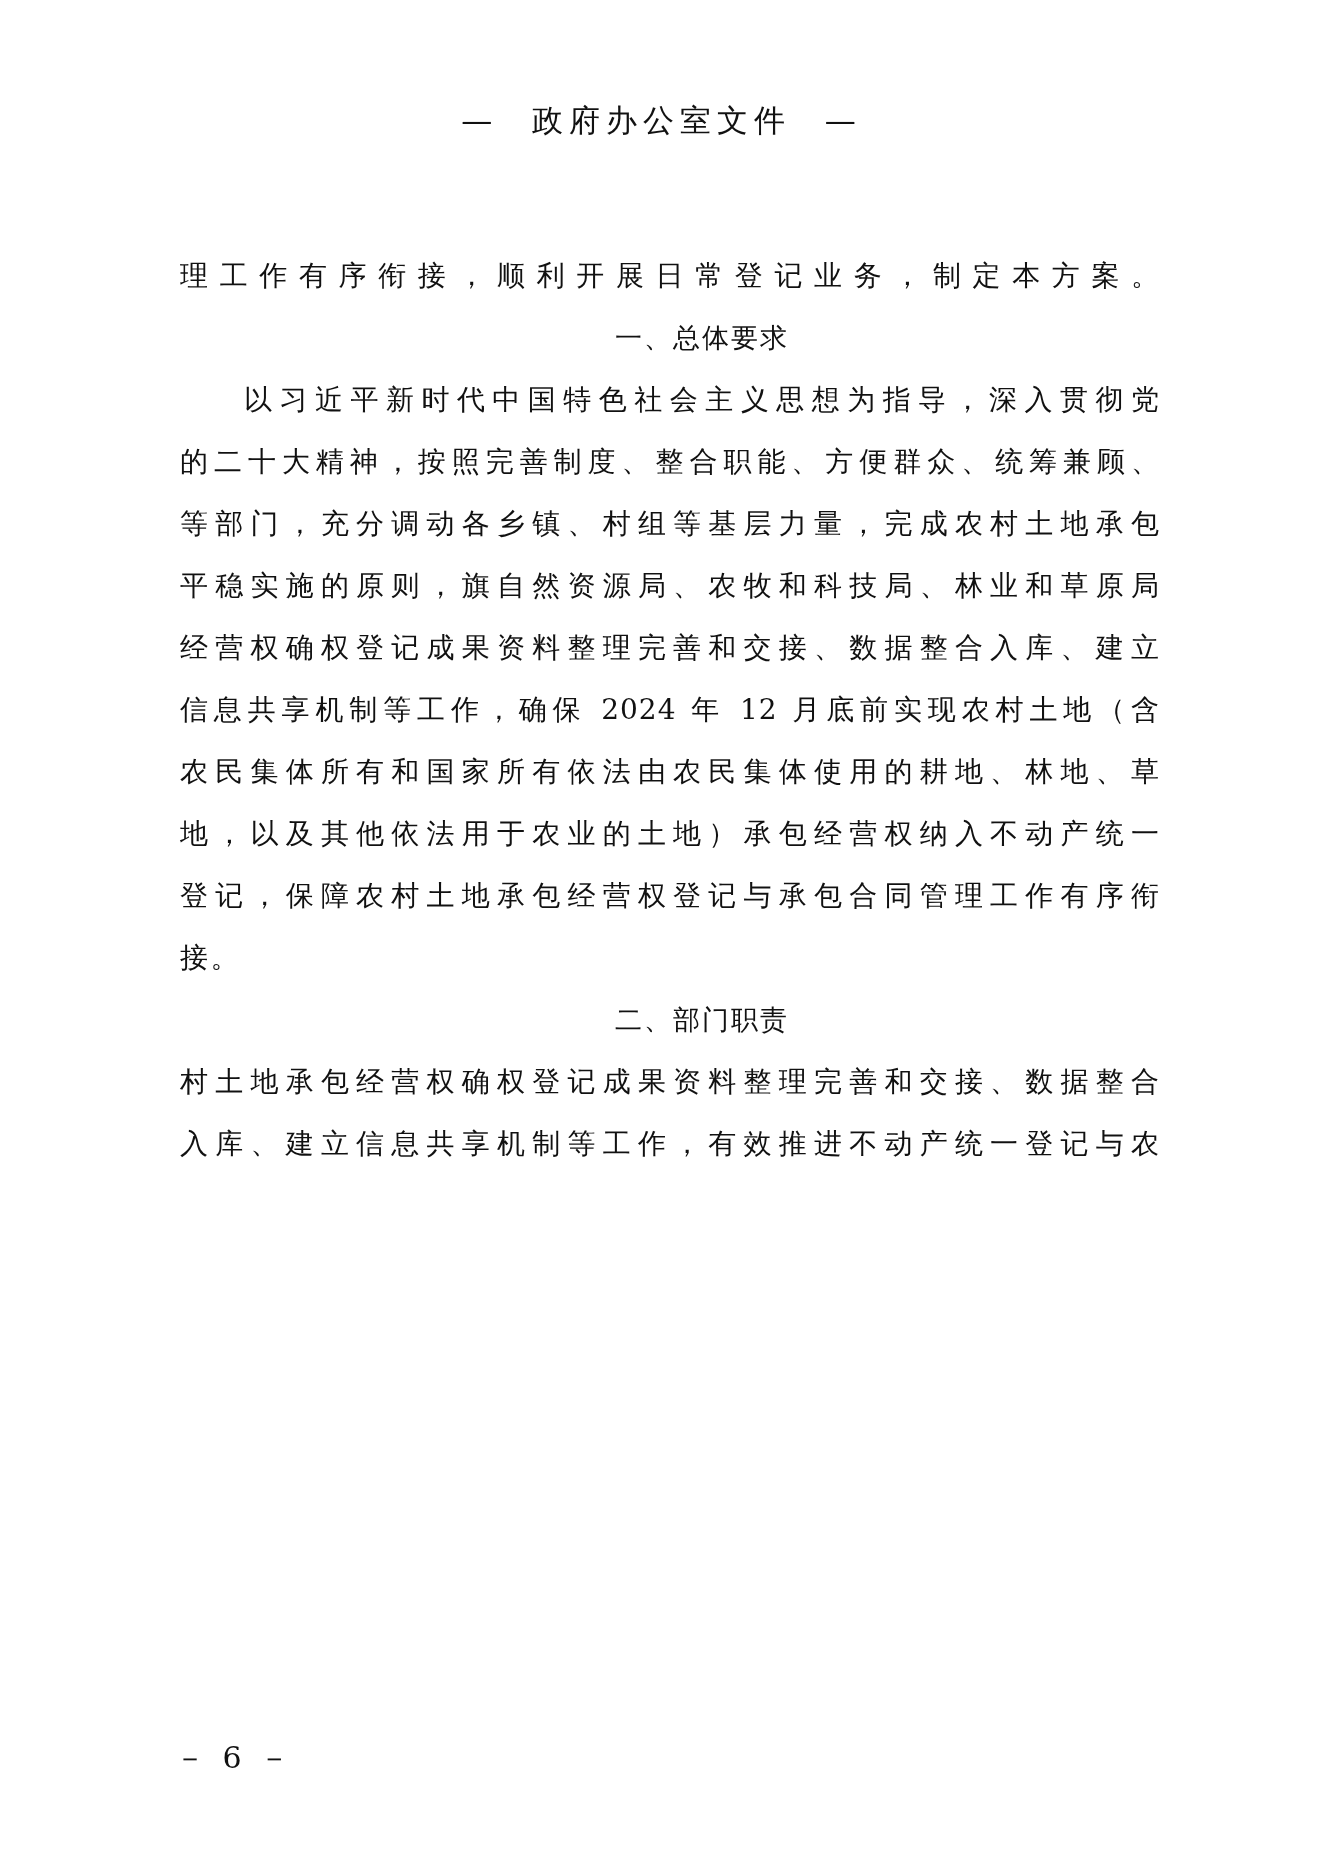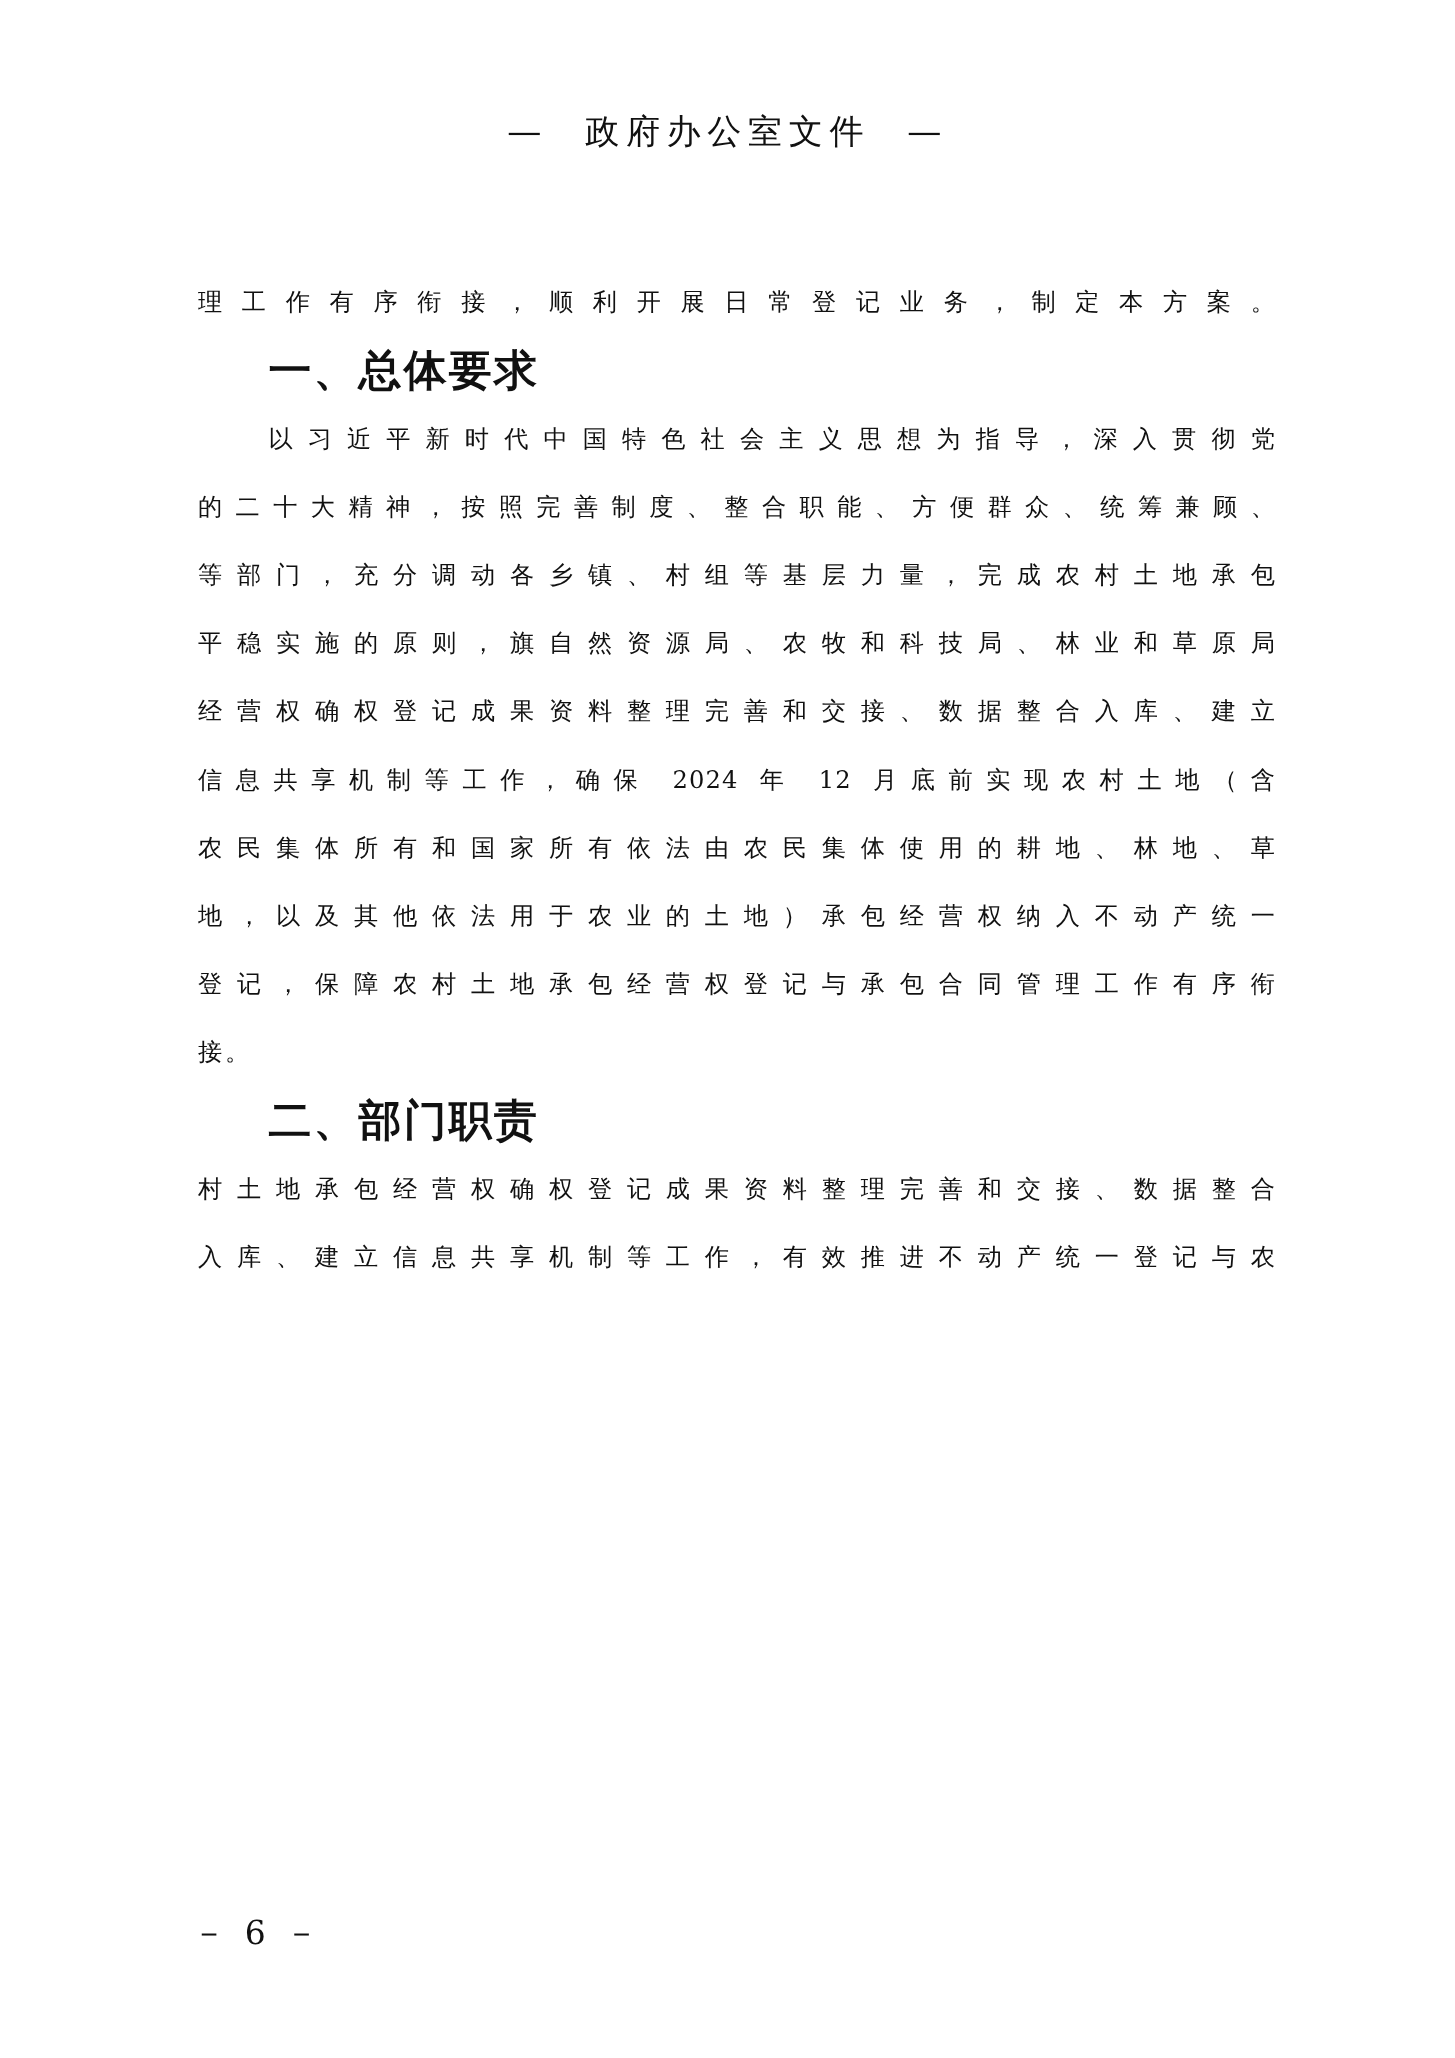--- a/index.html
+++ b/index.html
@@ -29,7 +29,7 @@
       width: 980px;
     }
     .line {
-      font-size: 22px;
+      font-size: 28px;
       line-height: 62px;
       height: 62px;
       white-space: nowrap;

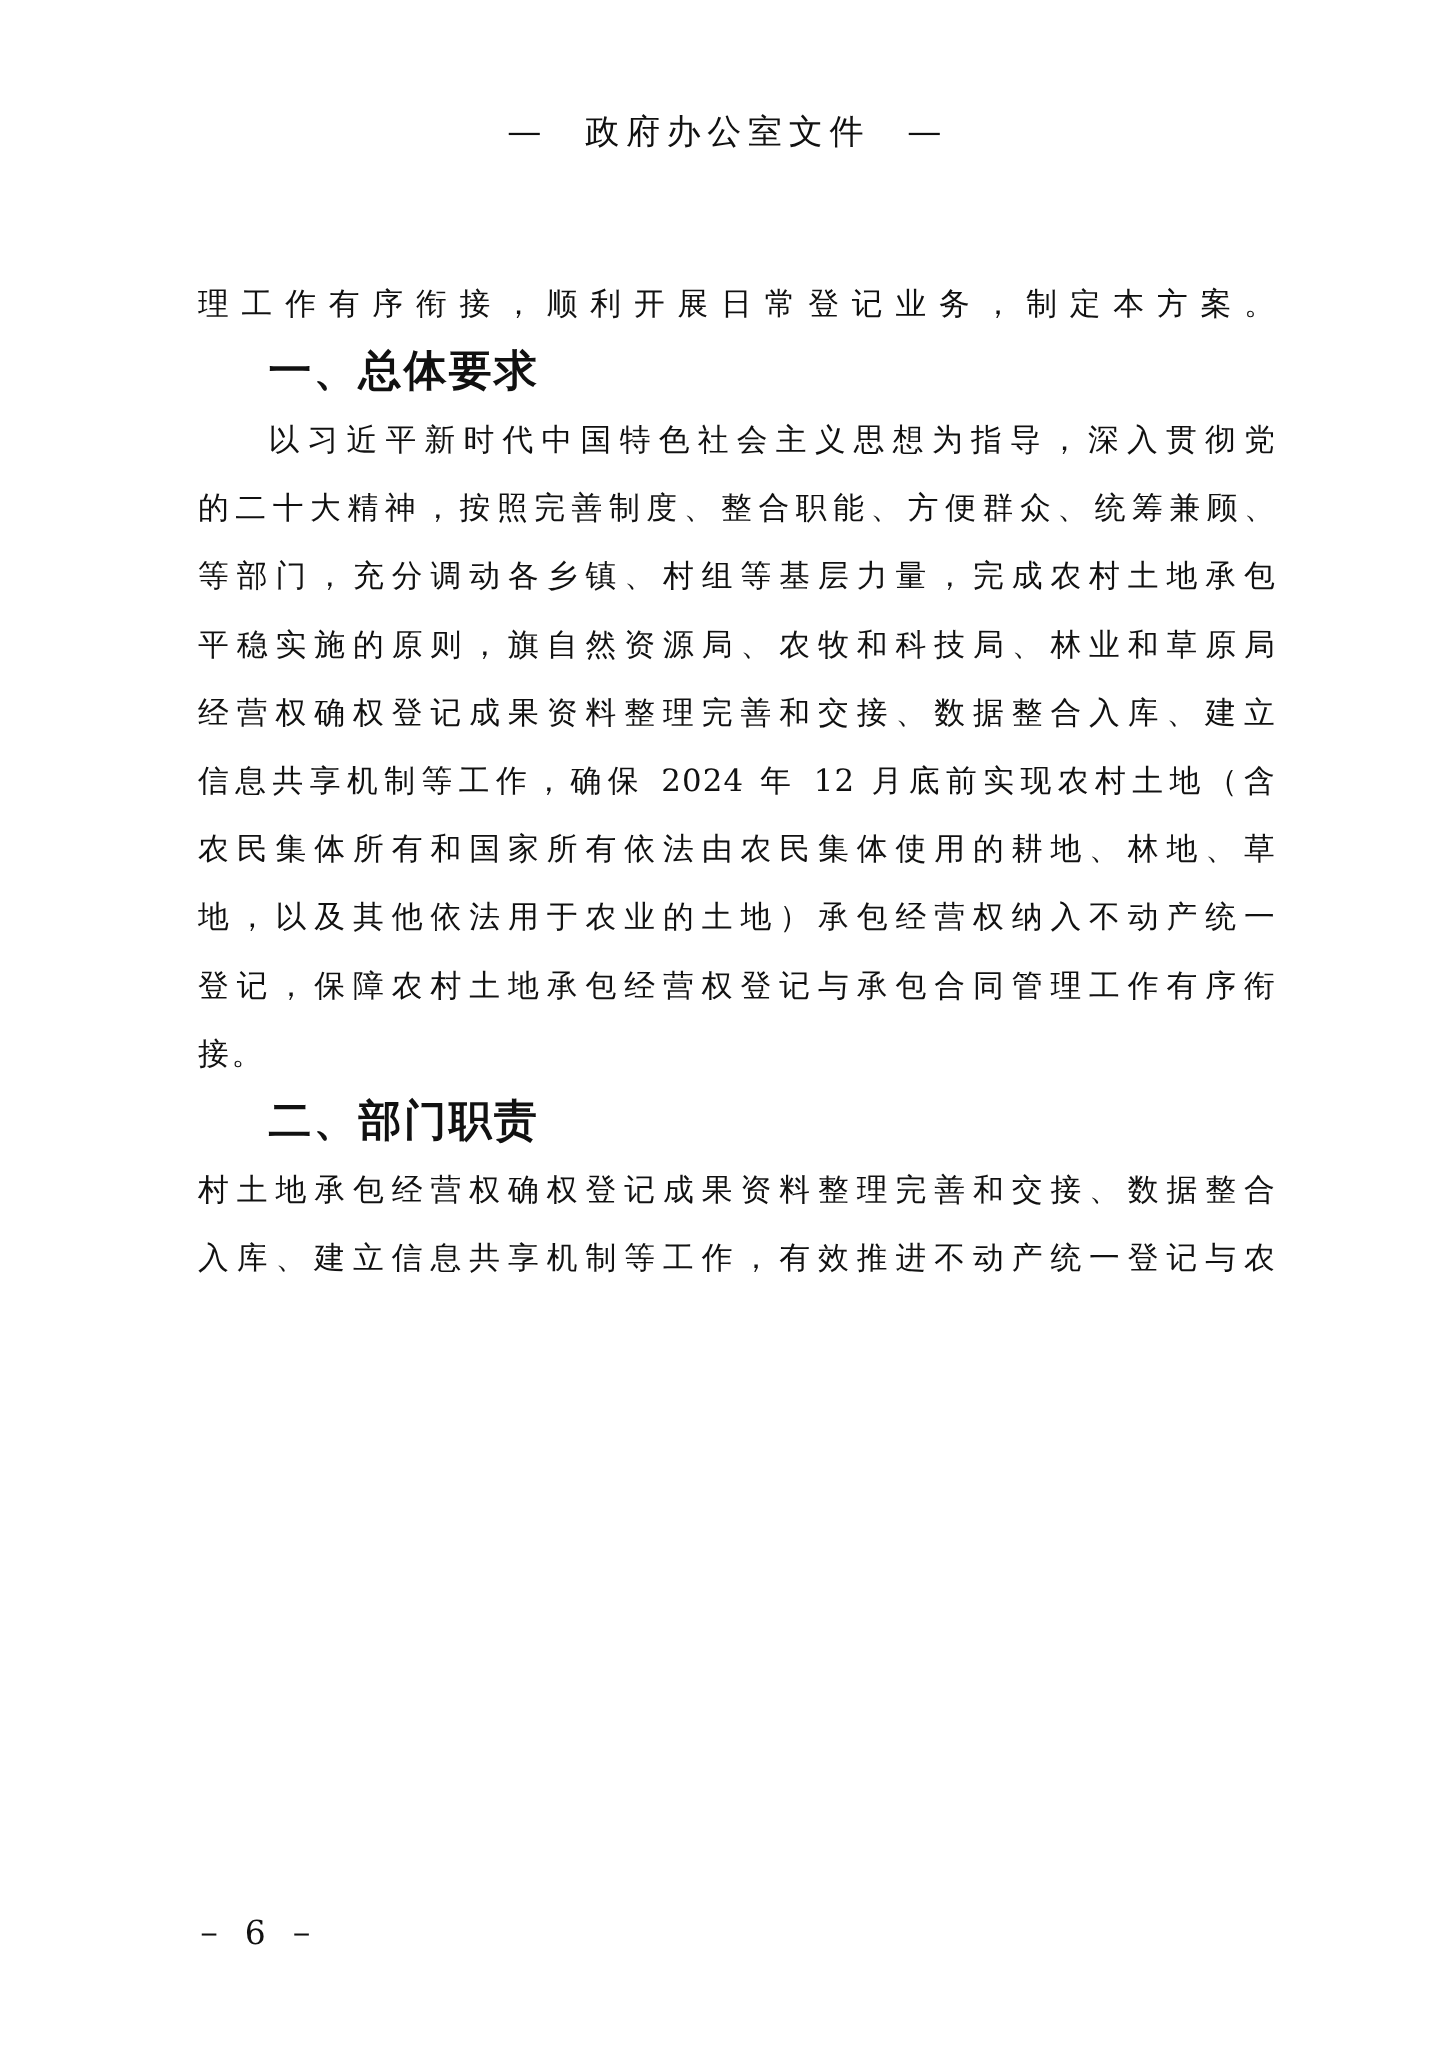--- a/index.html
+++ b/index.html
@@ -41,12 +41,13 @@
     .line.indent { padding-left: 64px; }
     .heading {
       font-family: "DejaVu Sans", "Liberation Sans", sans-serif;
-      font-weight: bold;
-      font-size: 39px;
+      font-weight: normal;
+      font-size: 27px;
       line-height: 62px;
       height: 62px;
       padding-left: 64px;
       letter-spacing: 2px;
+      text-align: center;
     }
     .footer {
       position: absolute;

